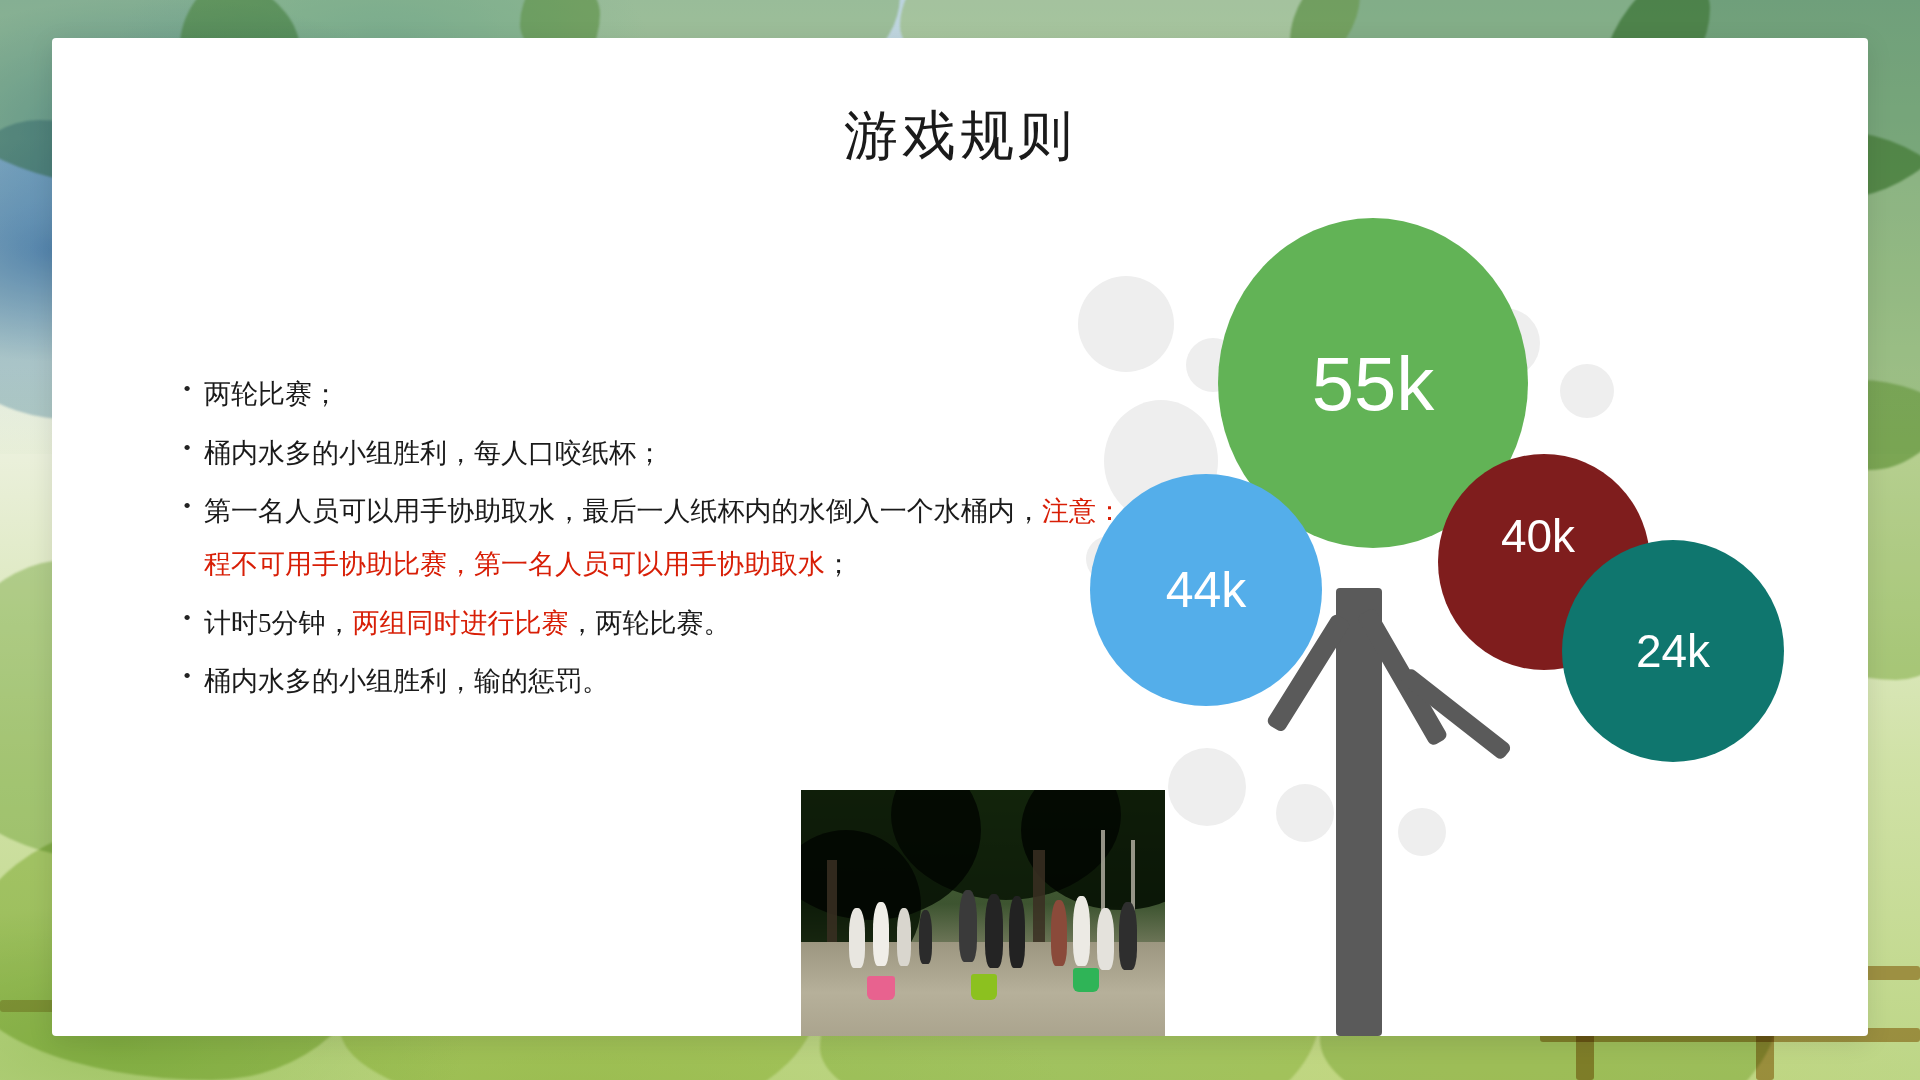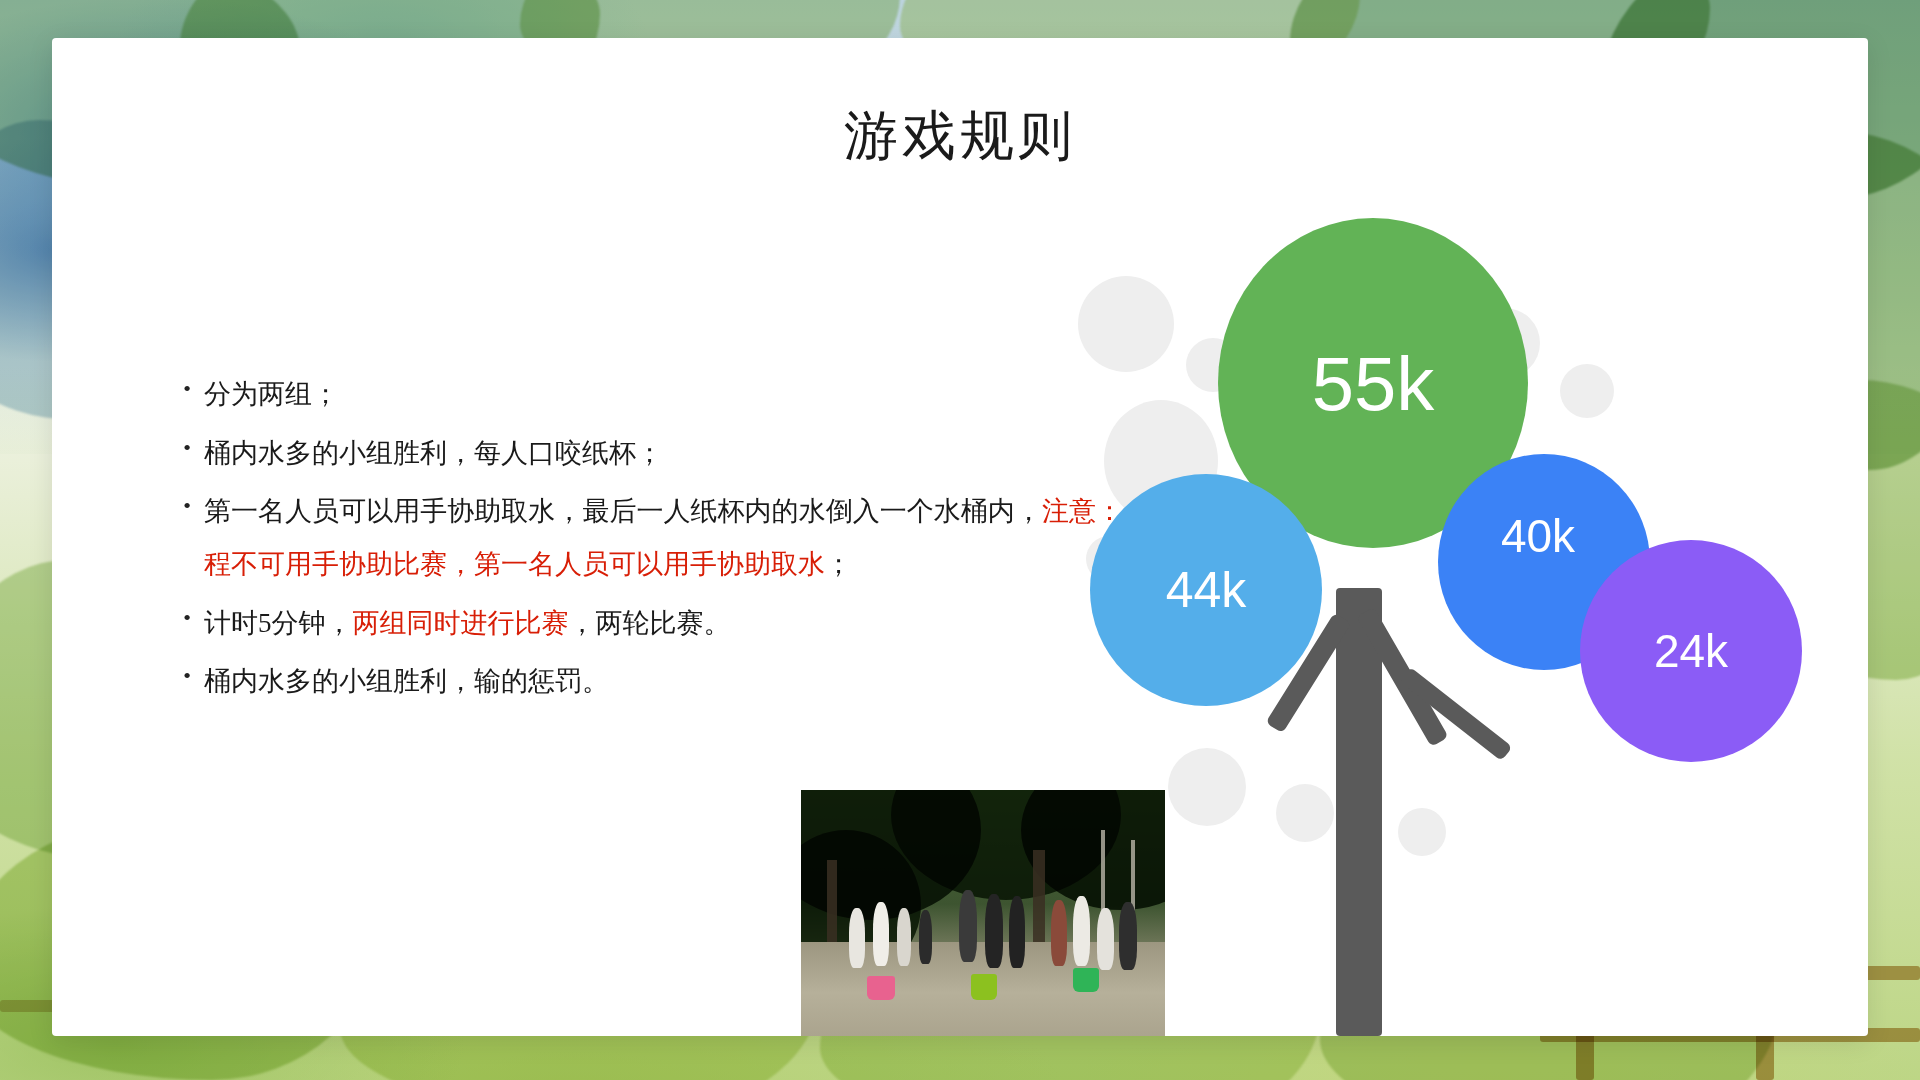--- a/index.html
+++ b/index.html
@@ -139,7 +139,7 @@
   <div class="bullets" id="bullets">
       <div class="bullet-row">
         <div class="bullet-dot">•</div>
-        <div class="bullet-text"><span>分为两组；</span></div>
+        <div class="bullet-text"><span>两轮比赛；</span></div>
       </div>
       <div class="bullet-row">
         <div class="bullet-dot">•</div>

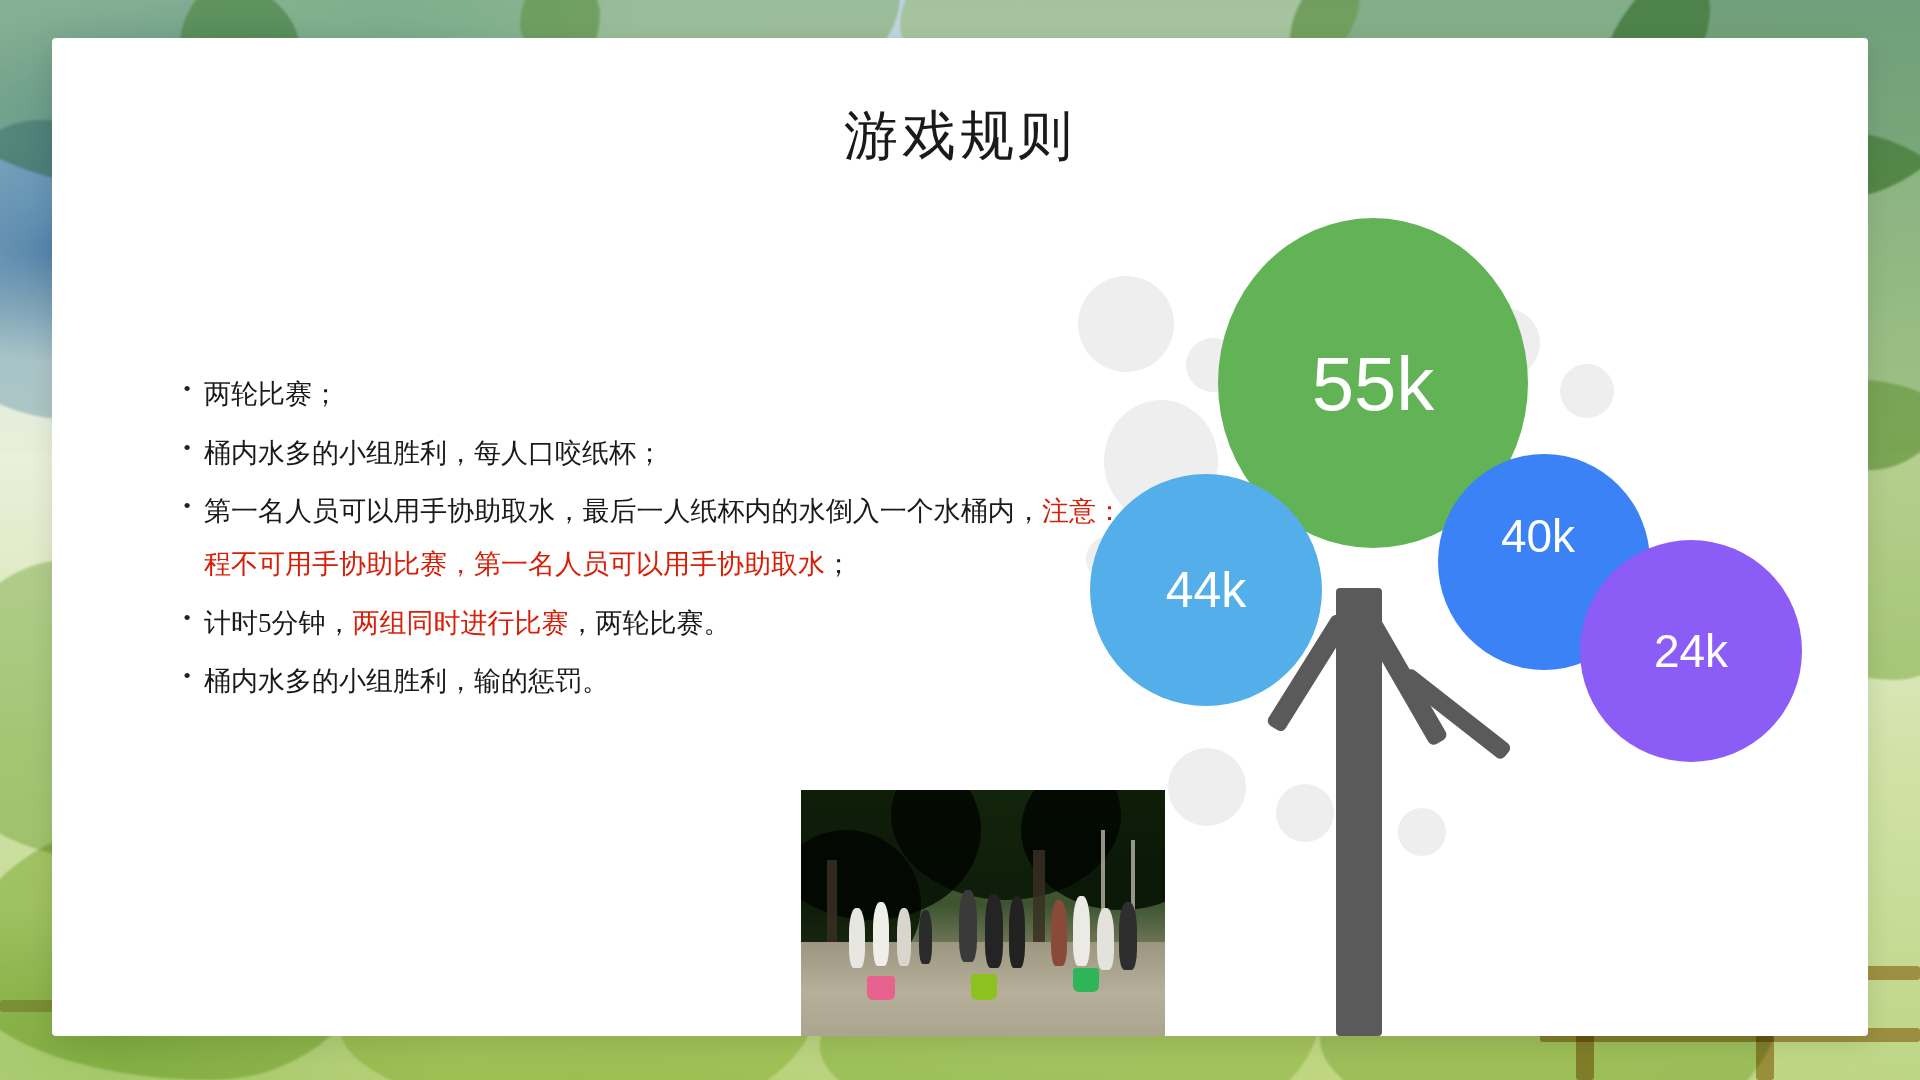--- a/index.html
+++ b/index.html
@@ -210,7 +210,7 @@
     <div class="bubble" style="left:22px;top:286px;width:232px;height:232px;background:#54aeea;font-size:50px;">
       <span>44k</span>
     </div>
-    <div class="bubble" style="left:370px;top:266px;width:212px;height:216px;background:#3b82f6;font-size:46px;">
+    <div class="bubble" style="left:370px;top:266px;width:212px;height:216px;background:#7f1d1d;font-size:46px;">
       <span style="position:relative;top:-26px;left:-6px;">40k</span>
     </div>
     <div class="bubble" style="left:512px;top:352px;width:222px;height:222px;background:#8b5cf6;font-size:46px;">

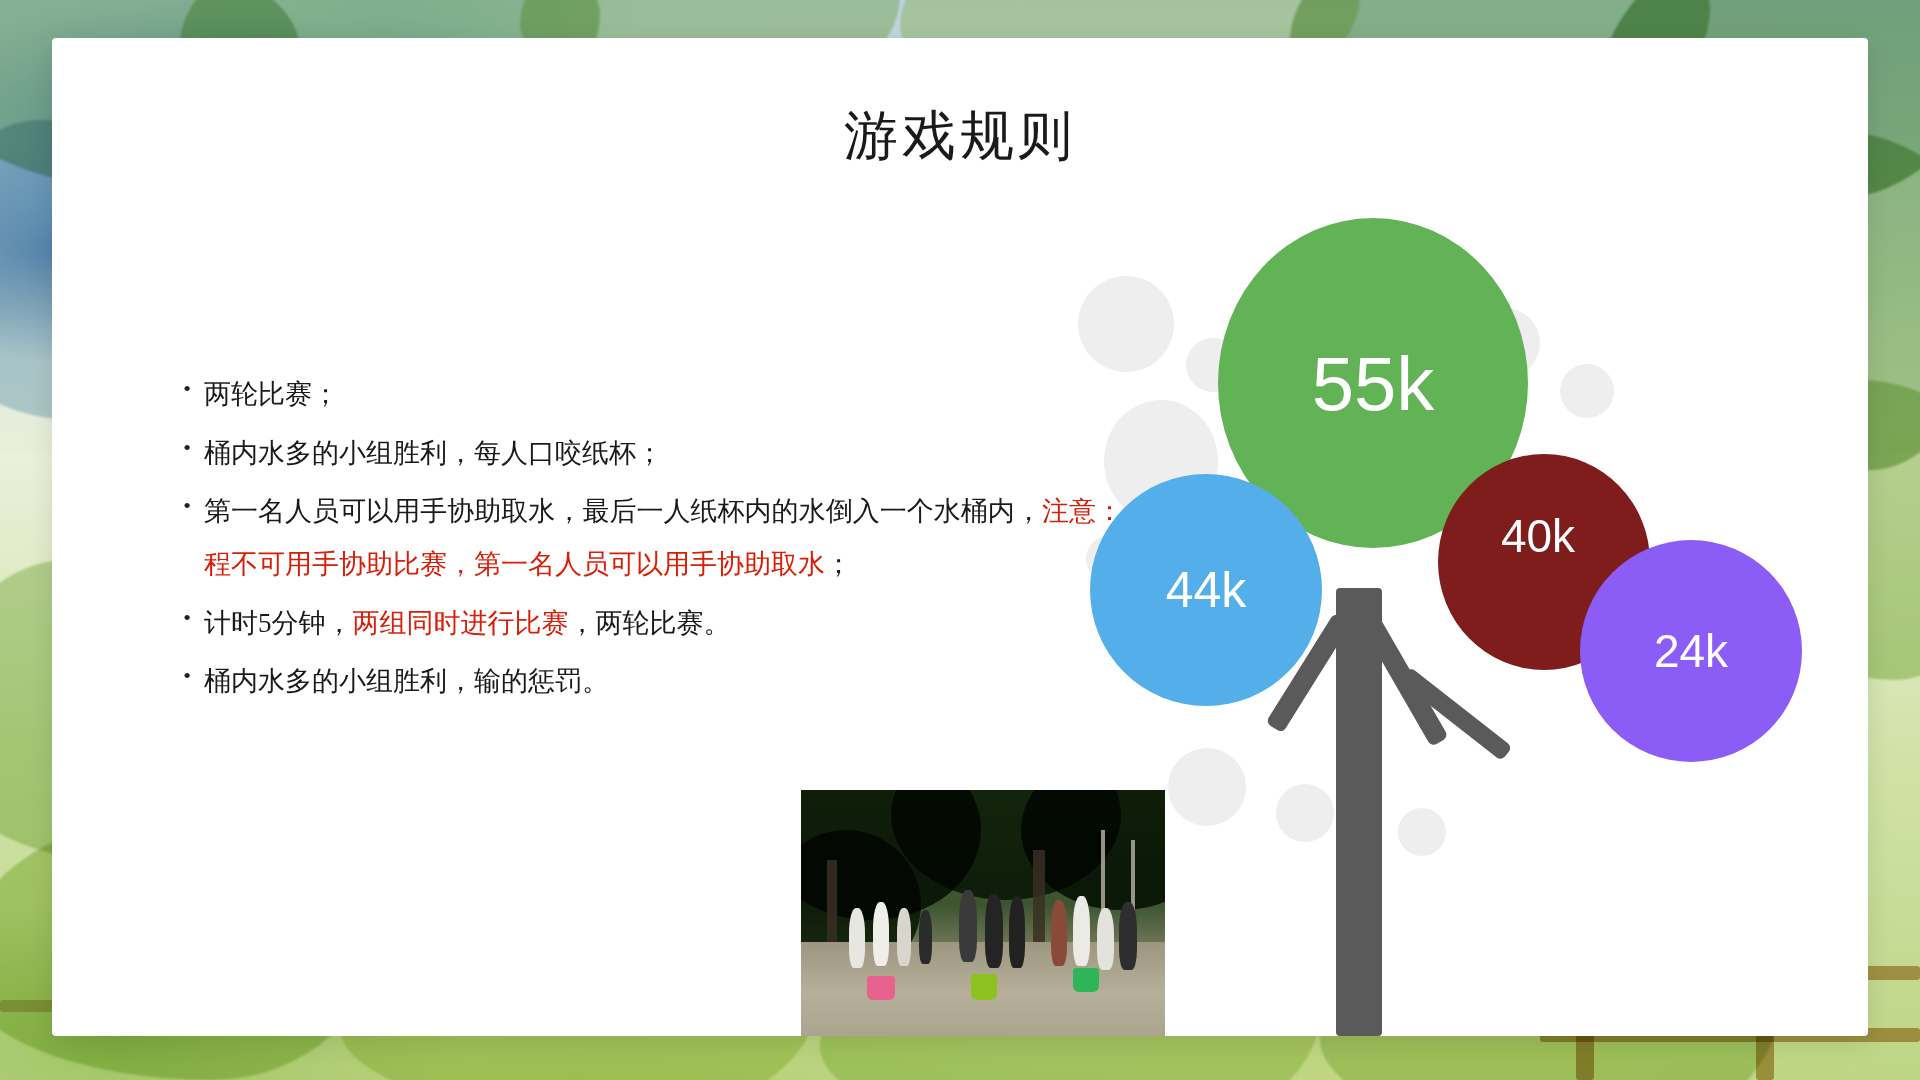--- a/index.html
+++ b/index.html
@@ -213,7 +213,7 @@
     <div class="bubble" style="left:370px;top:266px;width:212px;height:216px;background:#7f1d1d;font-size:46px;">
       <span style="position:relative;top:-26px;left:-6px;">40k</span>
     </div>
-    <div class="bubble" style="left:512px;top:352px;width:222px;height:222px;background:#8b5cf6;font-size:46px;">
+    <div class="bubble" style="left:494px;top:352px;width:222px;height:222px;background:#0f766e;font-size:46px;">
       <span>24k</span>
     </div>
   </div>

